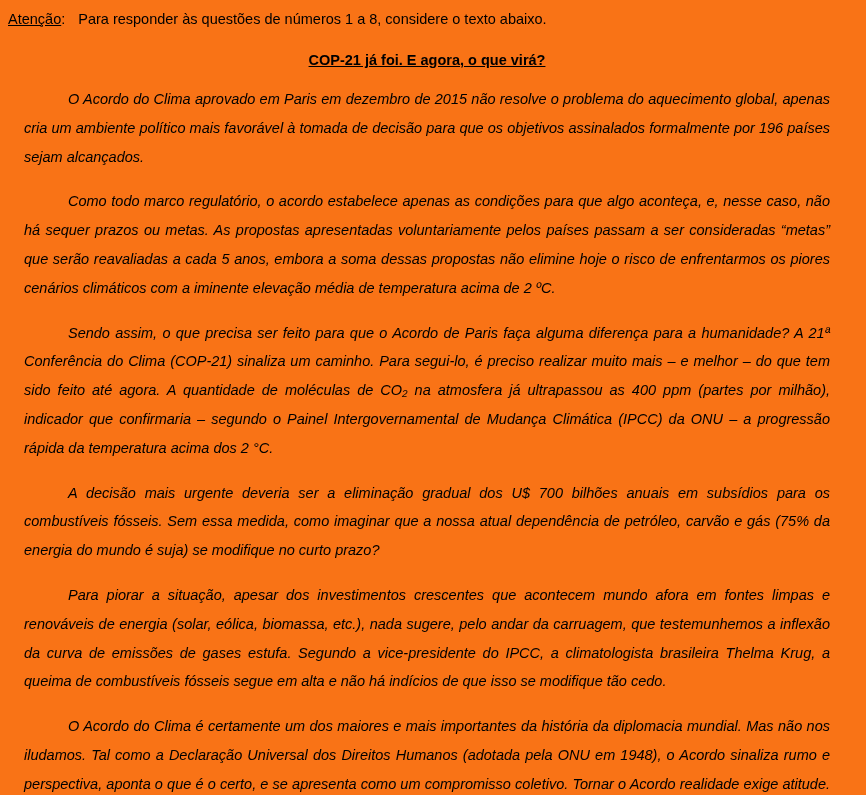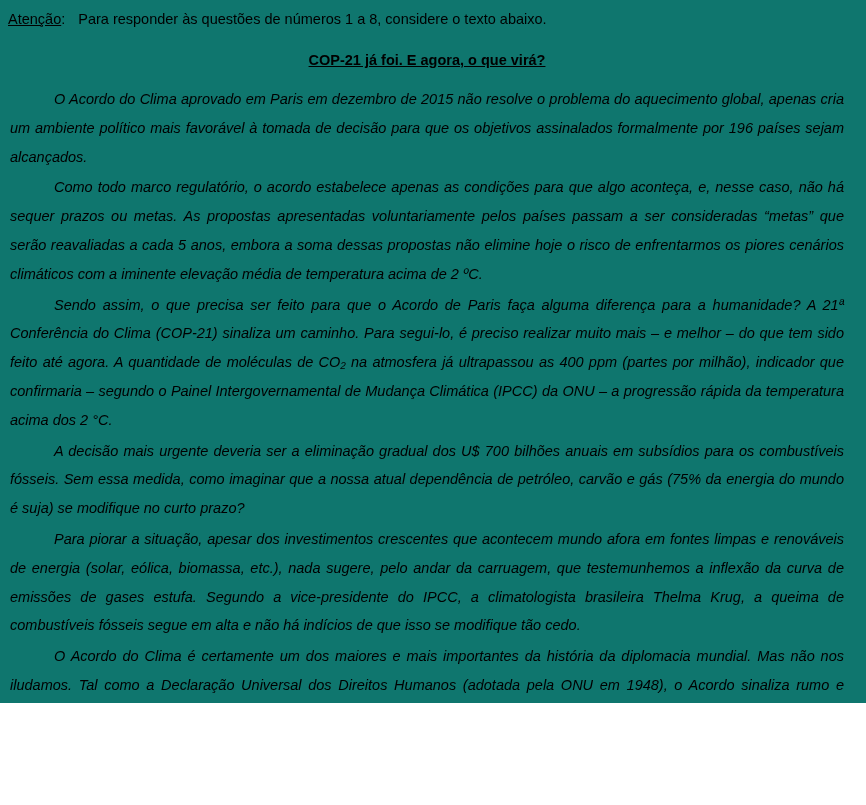--- a/index.html
+++ b/index.html
@@ -11,10 +11,10 @@
   }
   .page {
     width: 866px;
-    height: 703px;
+    height: 795px;
     box-sizing: border-box;
     padding: 9px 20px 0 8px;
-    background: #0f766e;
+    background: #f97316;
     overflow: hidden;
   }
   .attention-line {

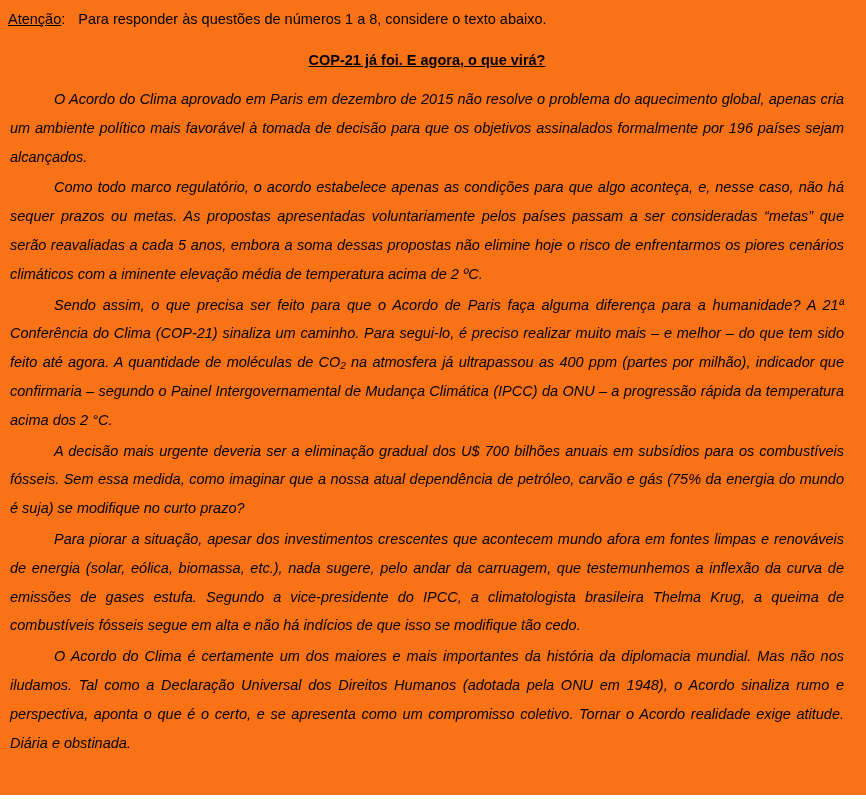--- a/index.html
+++ b/index.html
@@ -44,7 +44,7 @@
     text-align: justify;
   }
   .doc-body p {
-    margin: 2px;
+    margin: 16px;
     text-indent: 44px;
   }
 </style>

